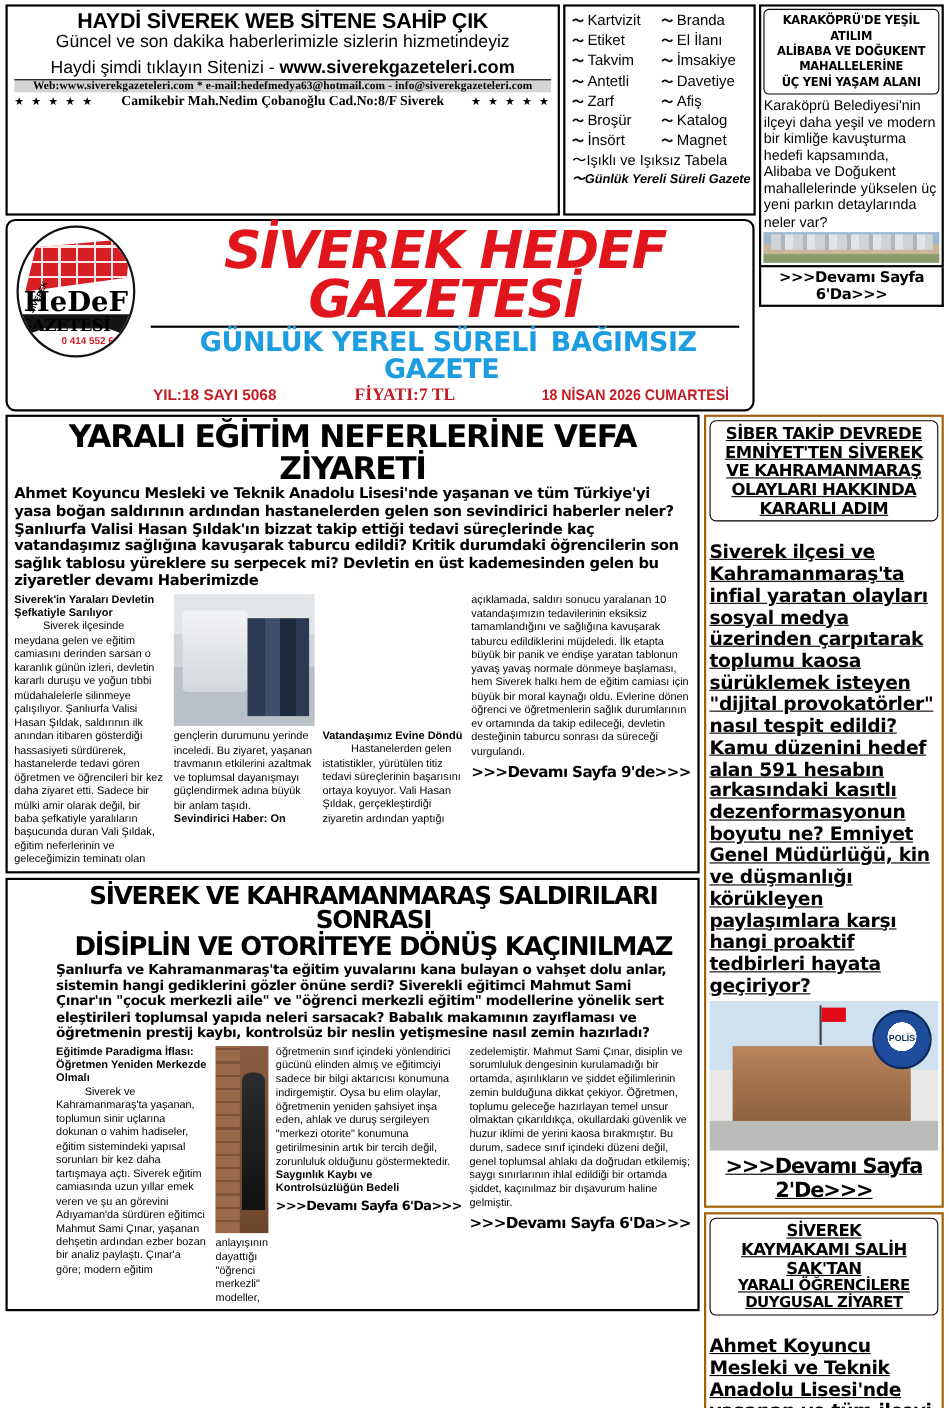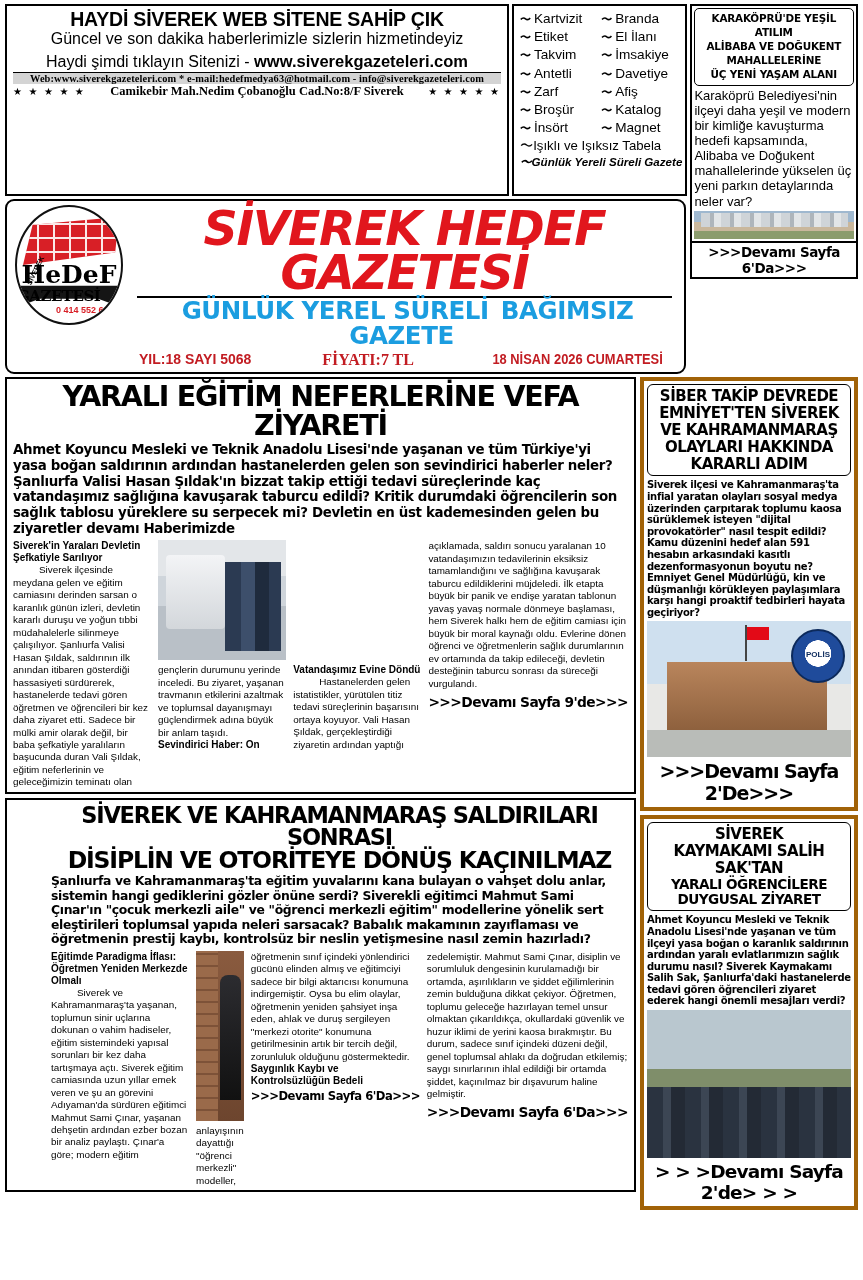--- a/index.html
+++ b/index.html
@@ -132,7 +132,7 @@
     letter-spacing: -0.5px; white-space: nowrap; }
 
   
-  .side { border: 4px solid #a16207; padding: 3px; }
+  .side { border: 2px solid #a16207; padding: 3px; text-decoration: underline; }
   .side-head { border: 1.5px solid #000; border-radius: 6px; padding: 3px 2px; text-align: center; }
   .side-head div { font-size: 15px; font-weight: bold; line-height: 1.12; letter-spacing: -.5px;
      font-family: "DejaVu Sans", sans-serif; }

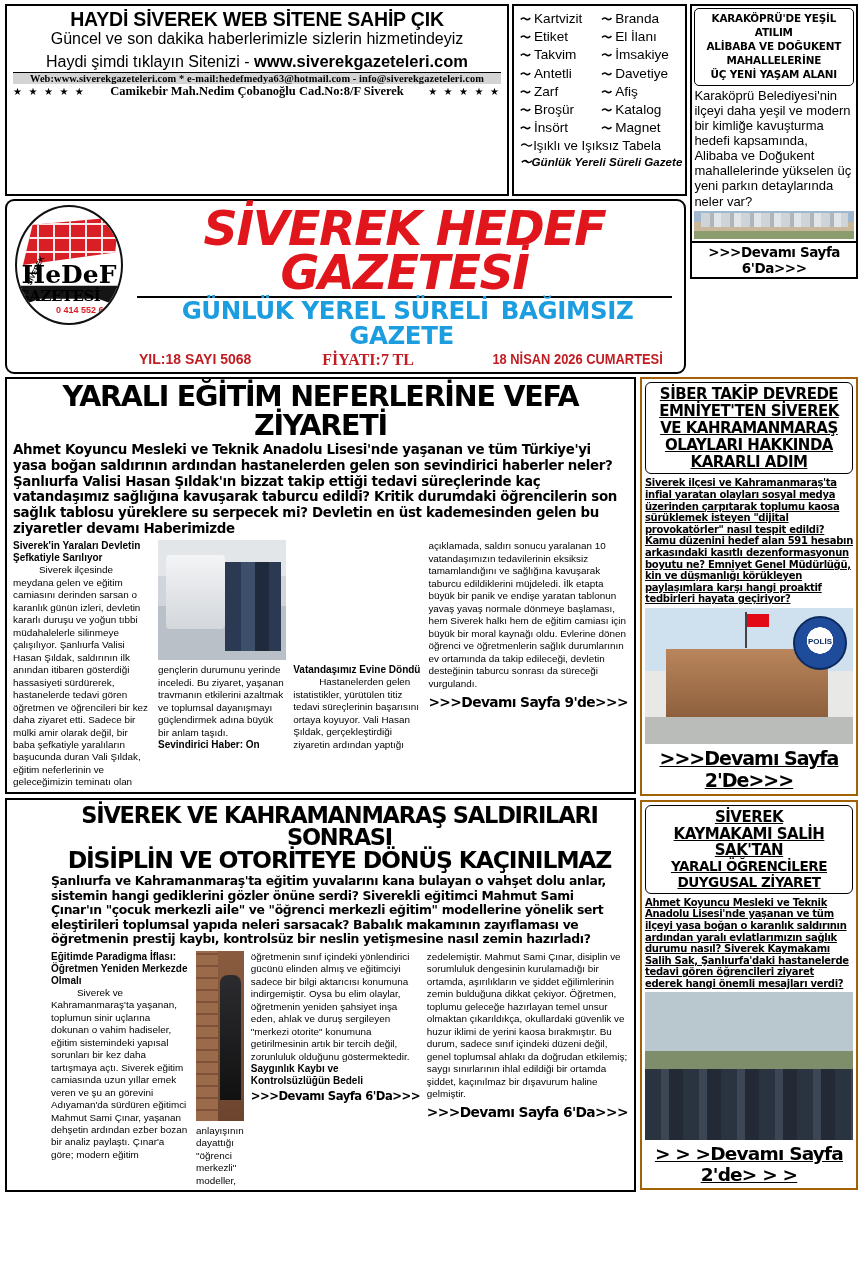--- a/index.html
+++ b/index.html
@@ -136,7 +136,7 @@
   .side-head { border: 1.5px solid #000; border-radius: 6px; padding: 3px 2px; text-align: center; }
   .side-head div { font-size: 15px; font-weight: bold; line-height: 1.12; letter-spacing: -.5px;
      font-family: "DejaVu Sans", sans-serif; }
-  .side-lead { font-size: 10px; font-weight: bold; line-height: 1.16; margin-top: 3px;
+  .side-lead { font-size: 17px; font-weight: bold; line-height: 1.16; margin-top: 19px;
      font-family: "DejaVu Sans", sans-serif; letter-spacing: -.3px; }
   .ph-police { height: 136px; margin-top: 3px; position: relative; overflow: hidden;
      background: linear-gradient(#cfe0ef 0 46%, #e8e8e6 46% 100%); }

